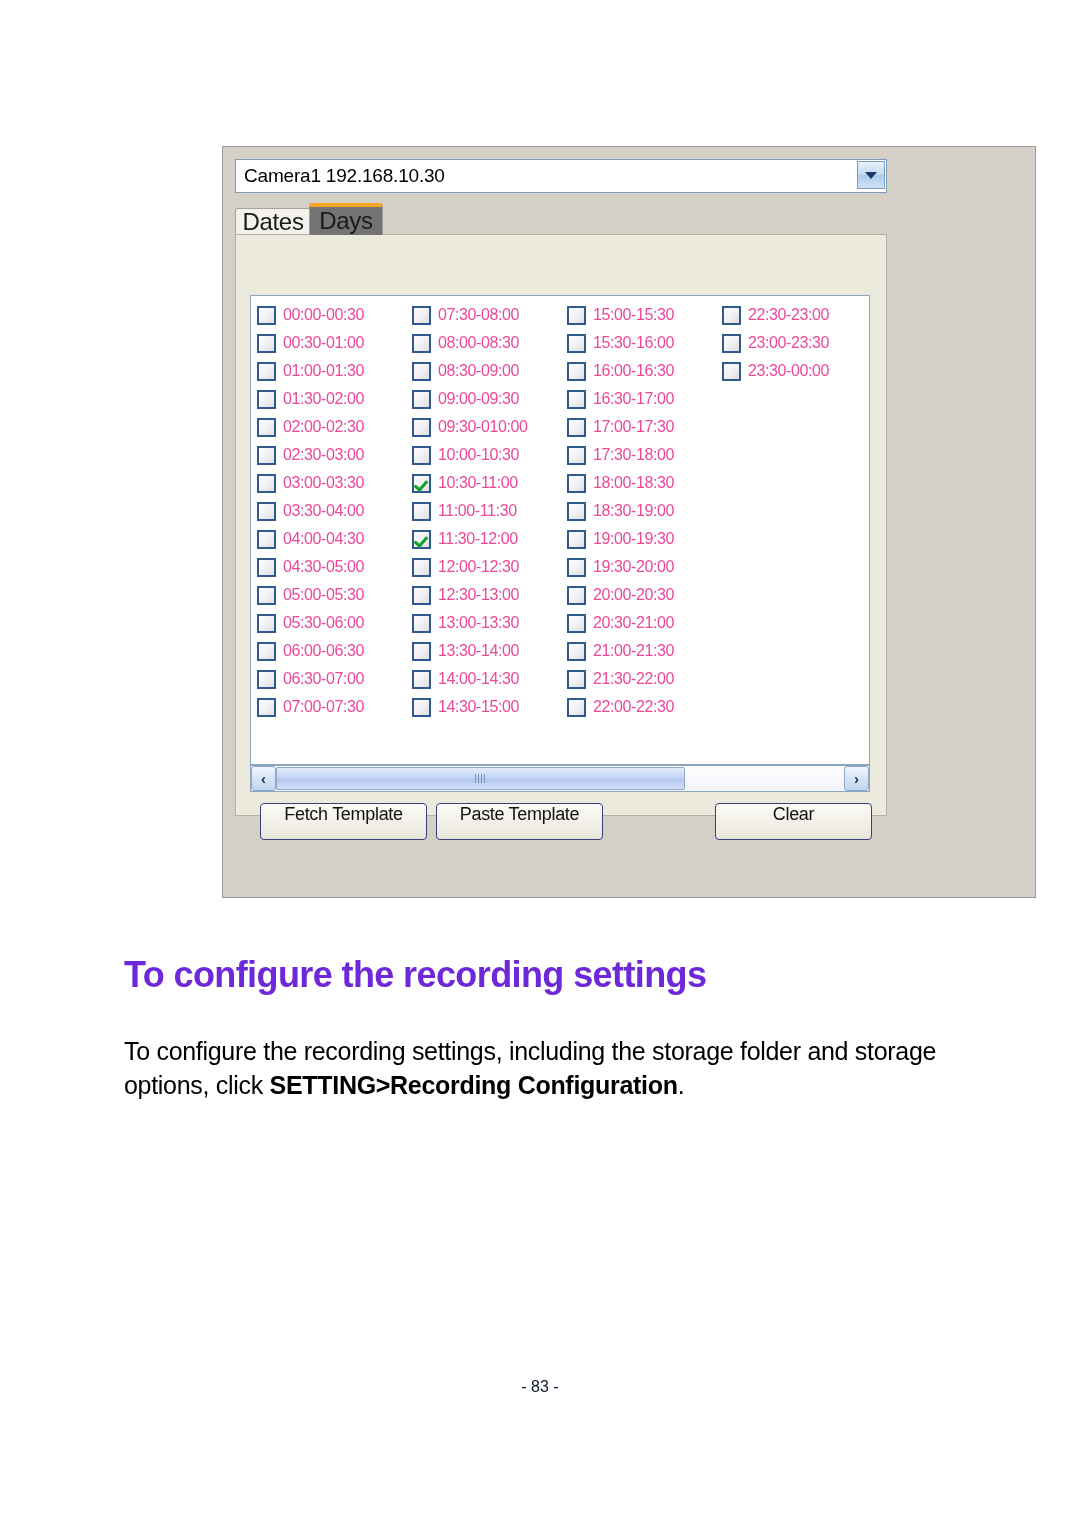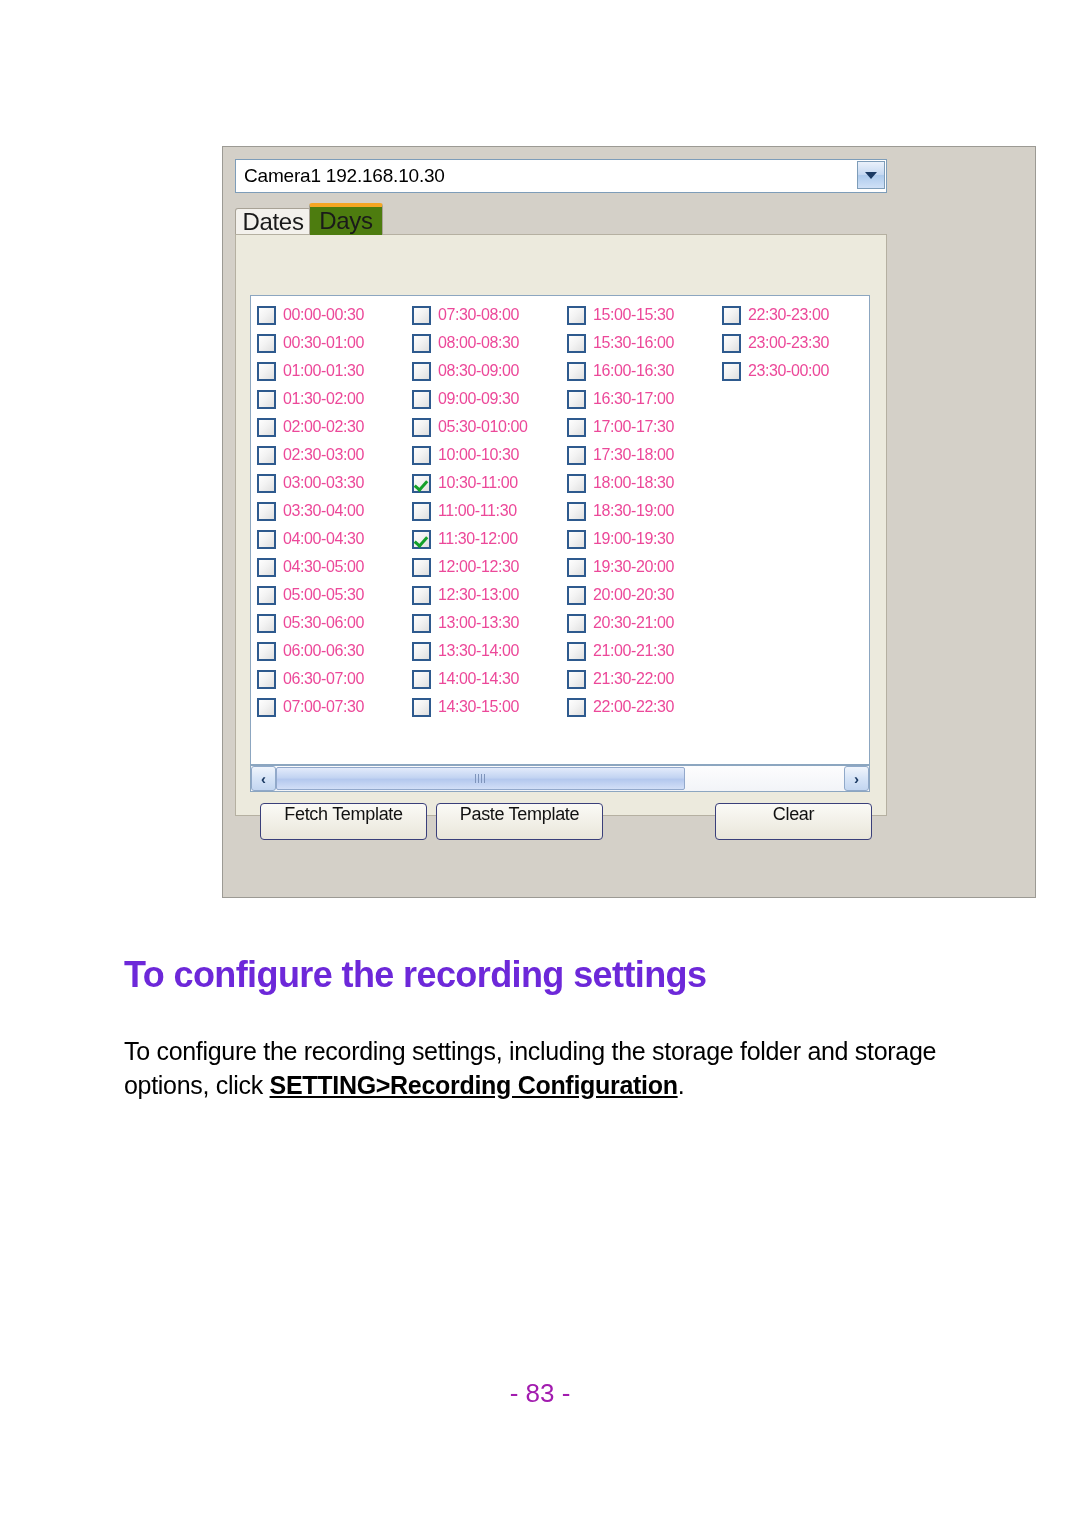--- a/index.html
+++ b/index.html
@@ -105,7 +105,7 @@
     left: 74px;
     width: 74px;
     height: 32px;
-    background: #4d7c0f;
+    background: #737373;
     border: 1px solid #a8a296;
     border-top: 4px solid #f5a623;
     border-bottom: none;

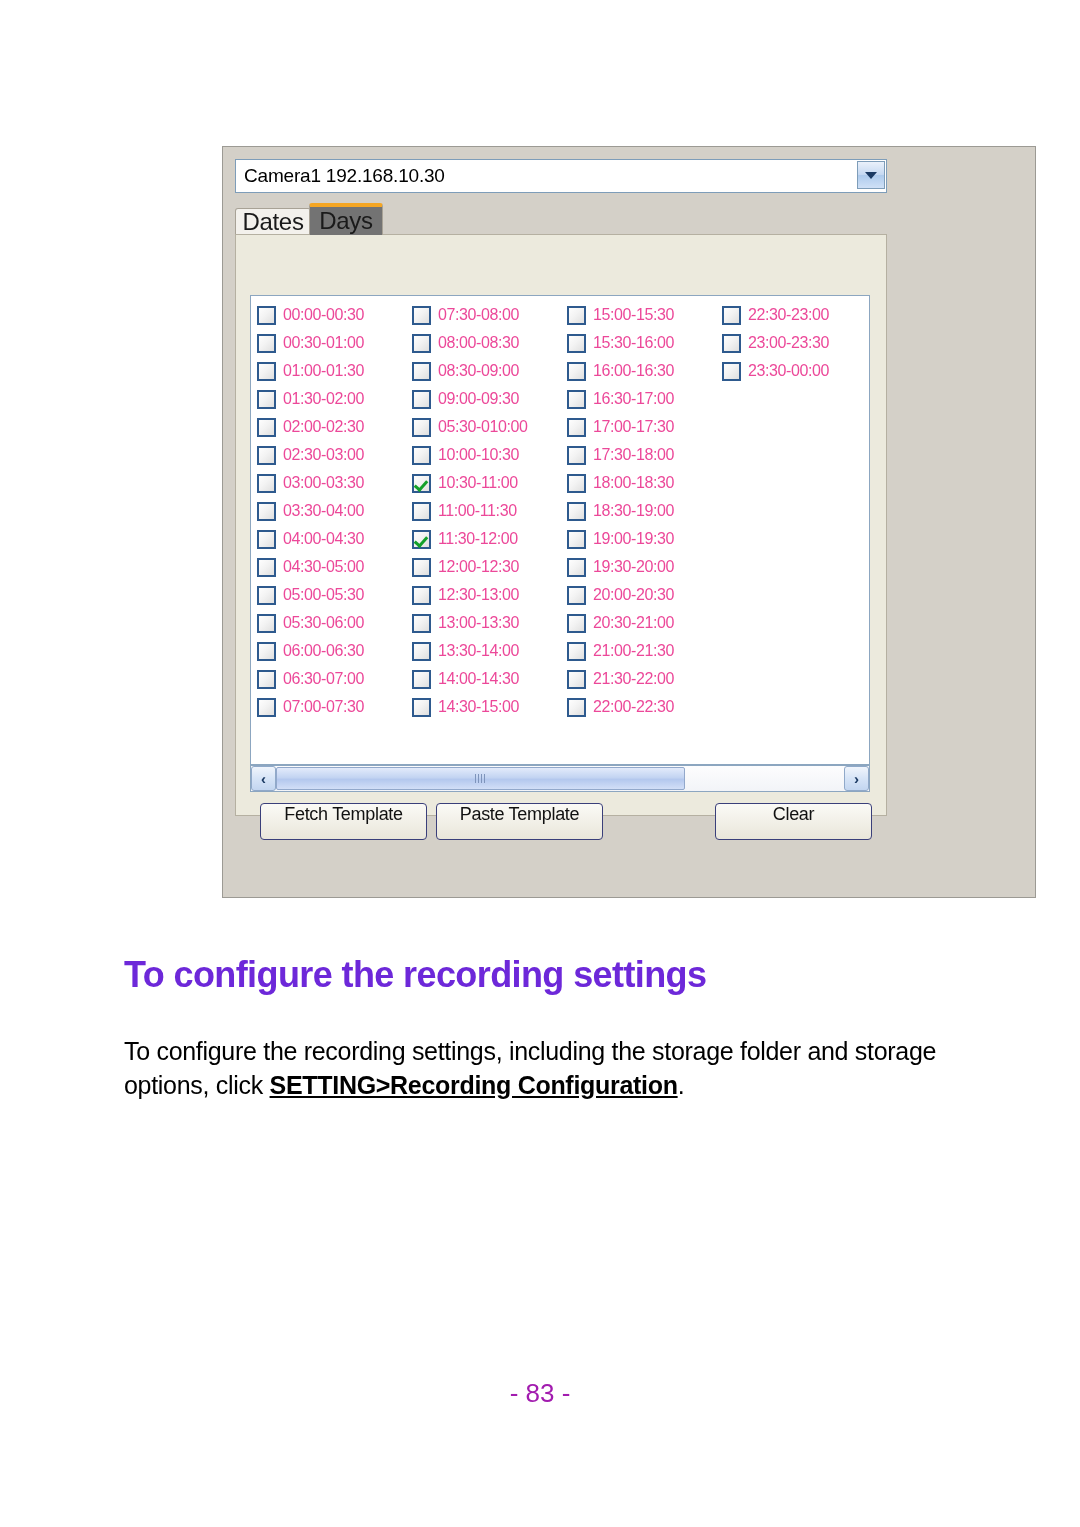--- a/index.html
+++ b/index.html
@@ -444,7 +444,7 @@
             </div>
             <div class="slot">
               <span class="cb"></span>
-              <span class="slot-label">05:30-010:00</span>
+              <span class="slot-label">09:30-010:00</span>
             </div>
             <div class="slot">
               <span class="cb"></span>

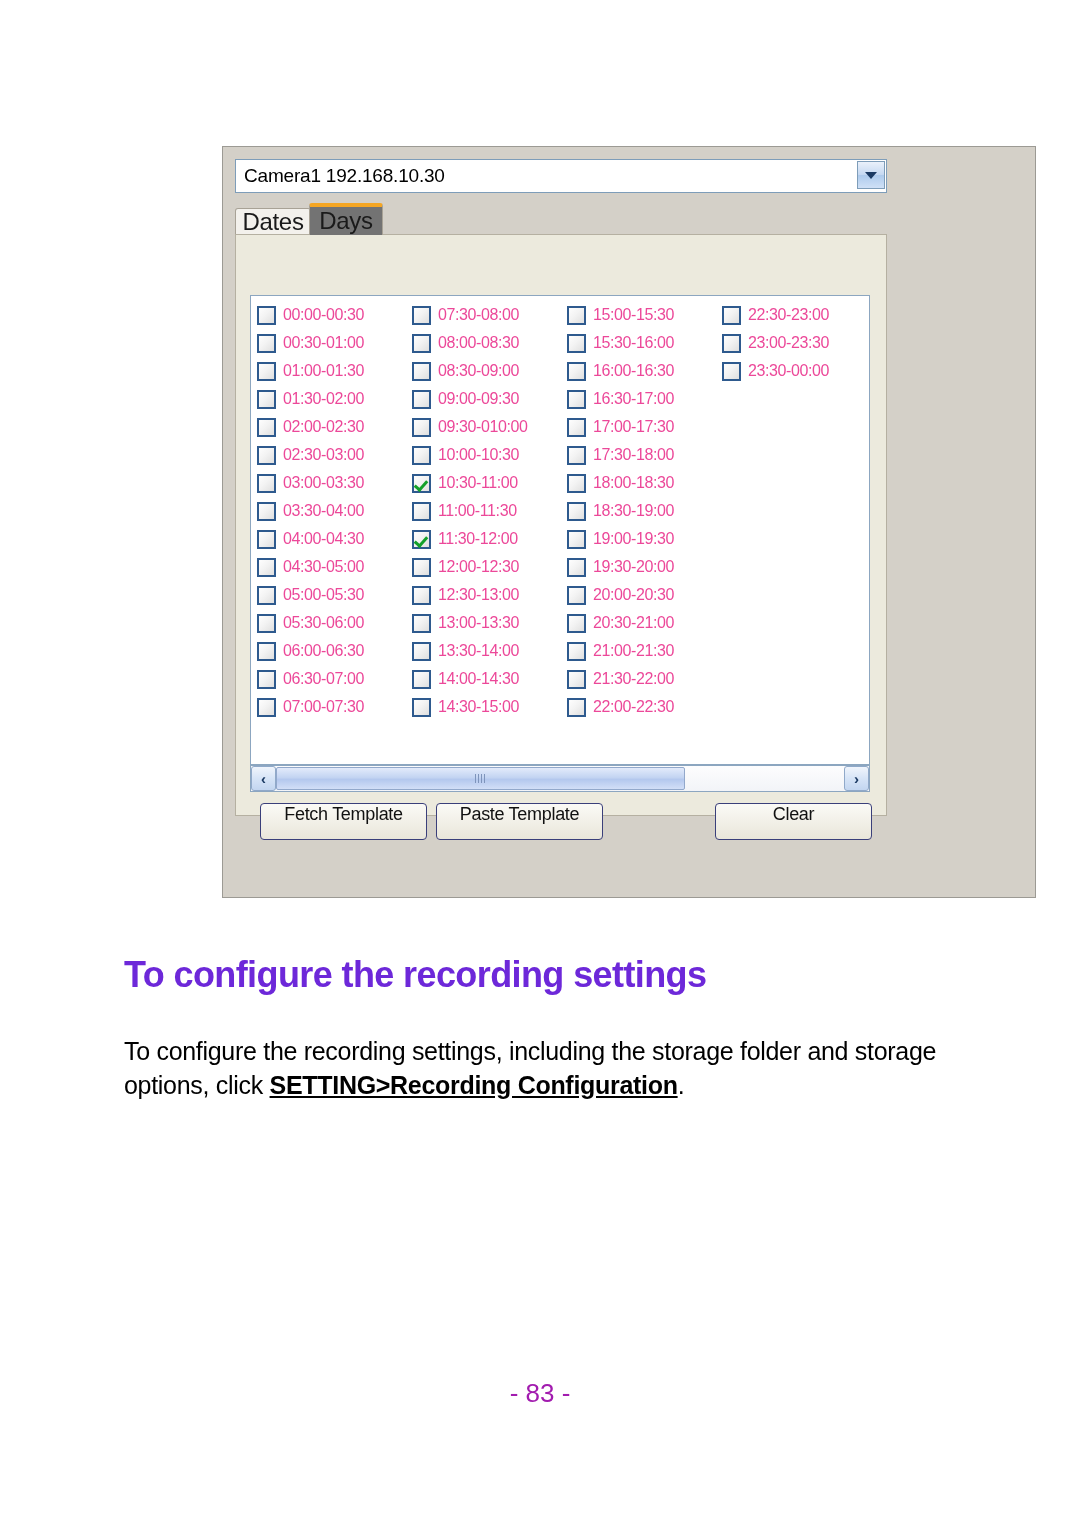--- a/index.html
+++ b/index.html
@@ -323,7 +323,7 @@
     color: #000;
     letter-spacing: -0.3px;
   }
-  #body-para b { font-weight: bold; text-decoration: underline; }
+  #body-para b { font-weight: bold; }
 
   #pagenum {
     position: absolute;

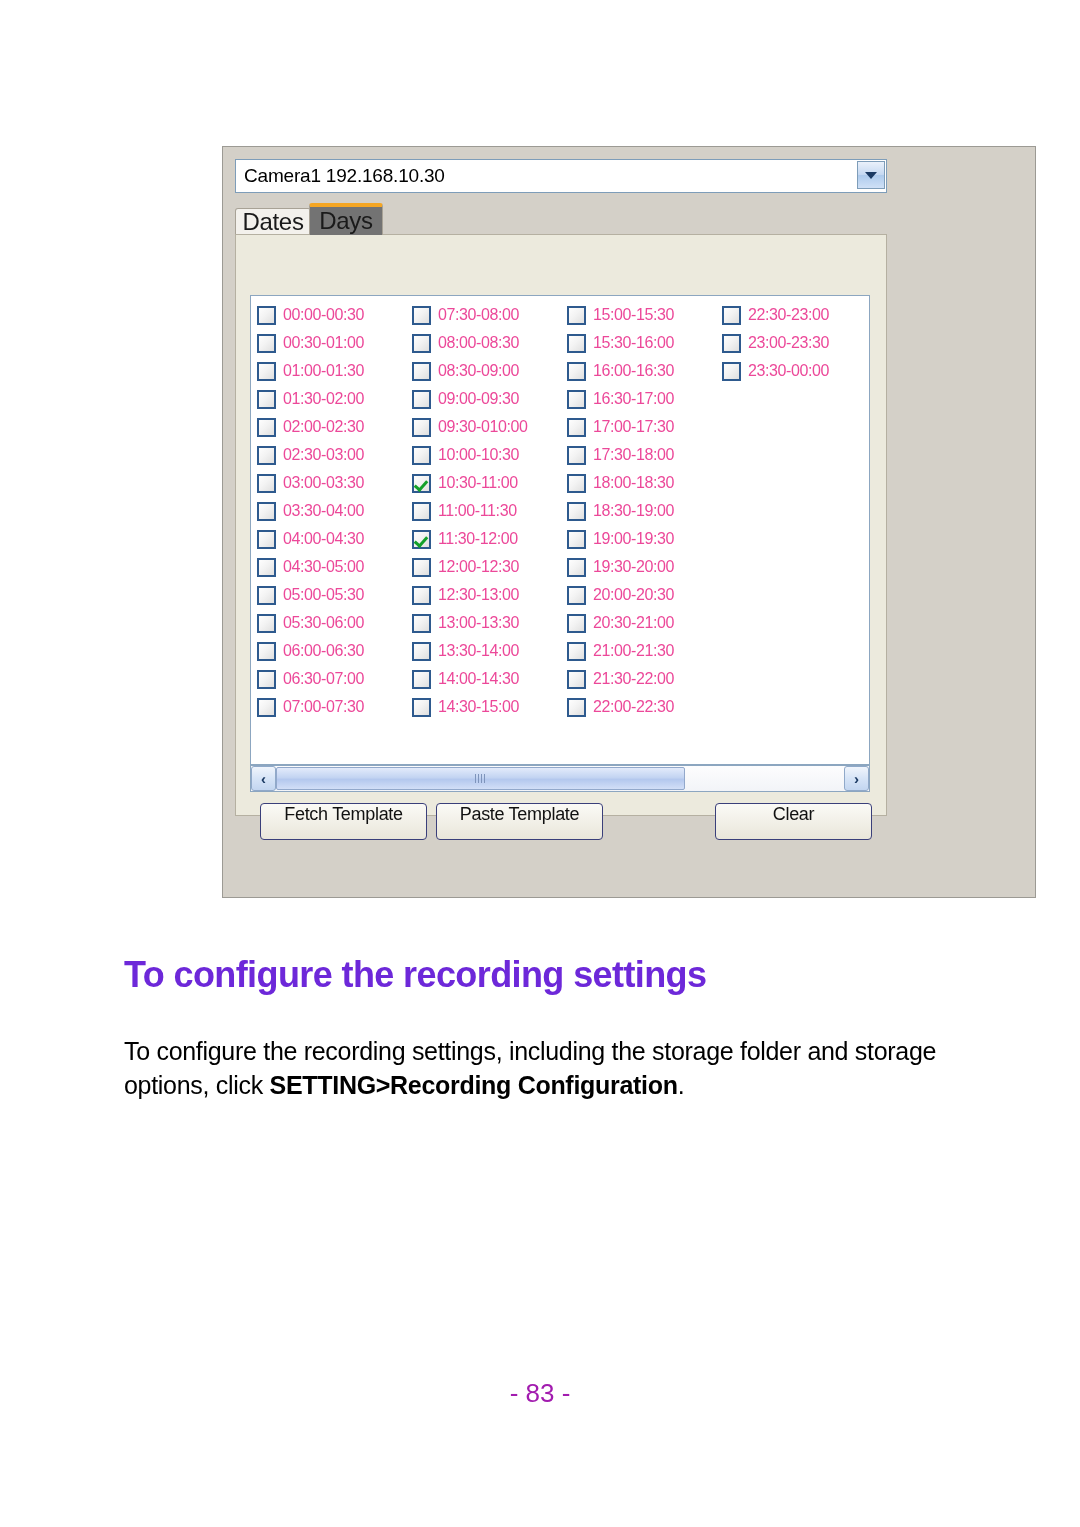--- a/index.html
+++ b/index.html
@@ -331,8 +331,8 @@
     top: 1378px;
     width: 1080px;
     text-align: center;
-    font-size: 26px;
-    color: #a21caf;
+    font-size: 16px;
+    color: #0f172a;
   }
 </style>
 </head>

